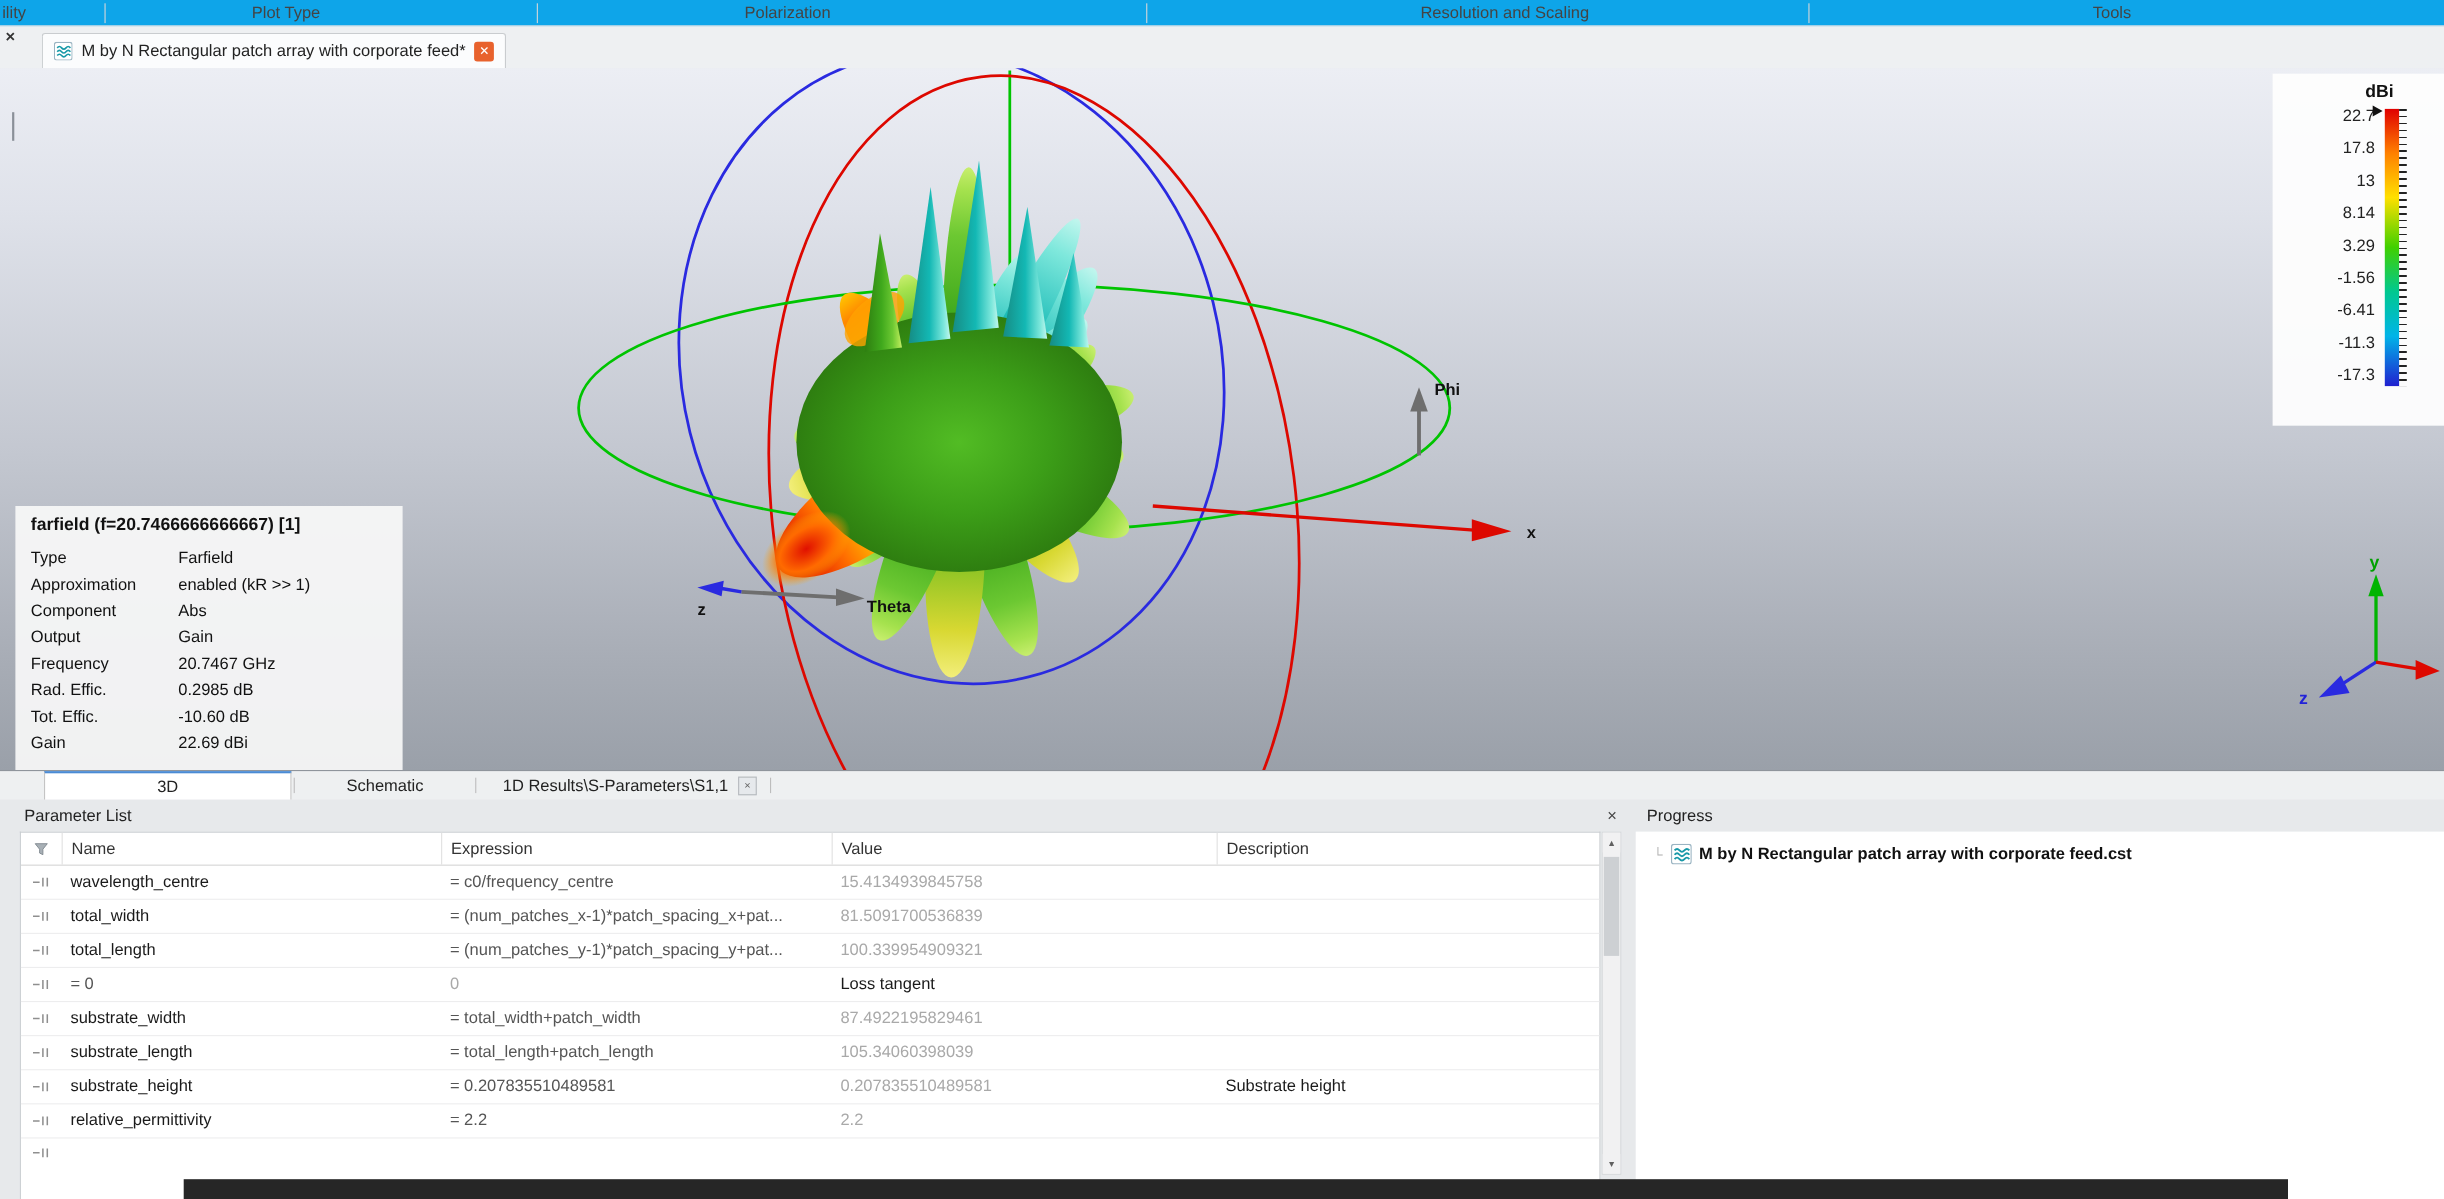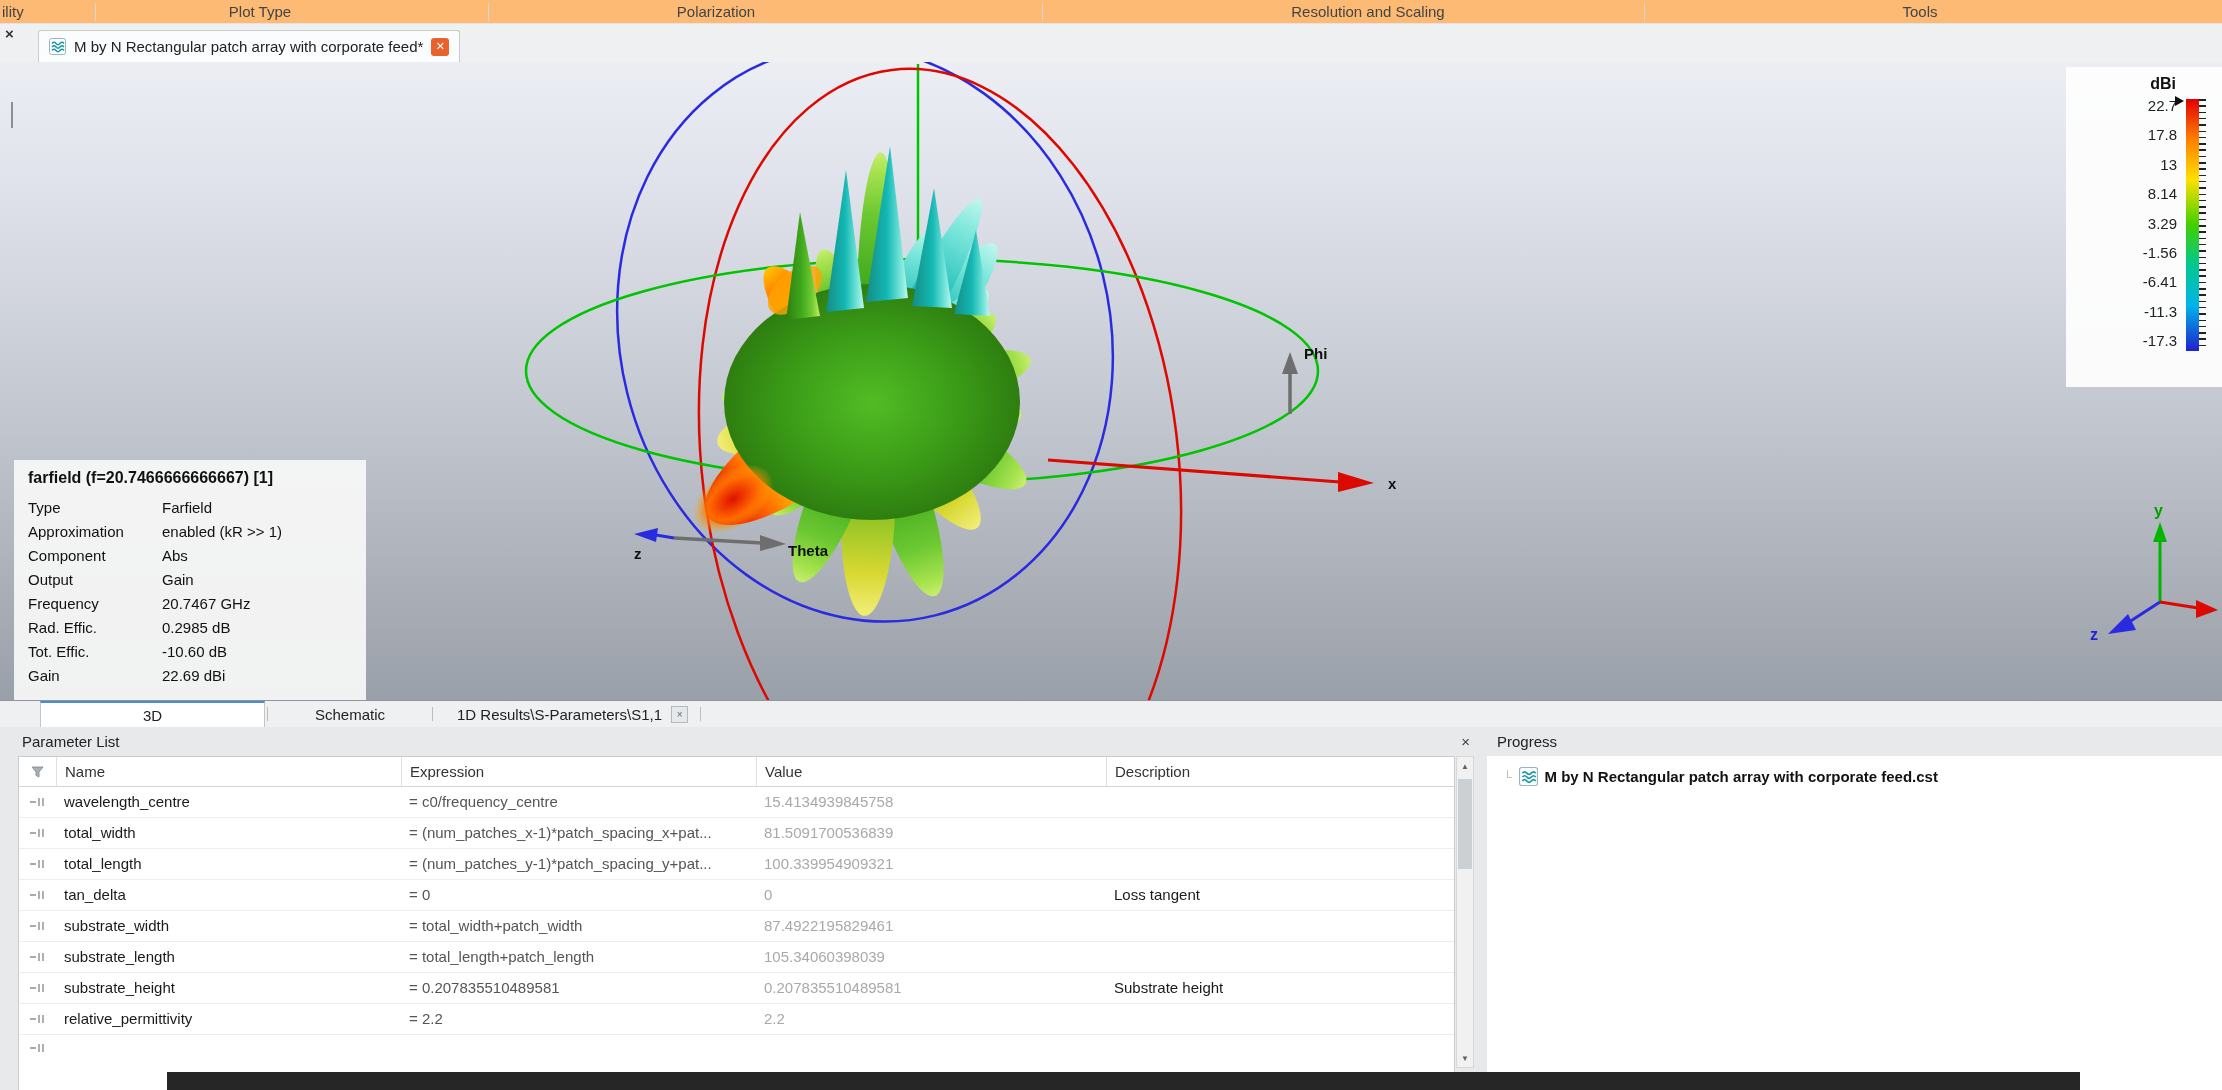--- a/index.html
+++ b/index.html
@@ -8,7 +8,7 @@
   .app { position:relative; width:2222px; height:1090px; background:#e9ebed; }
 
   
-  .ribbon { position:absolute; left:0; top:0; width:2222px; height:24px; background:#fdba74; border-bottom:1px solid #e2e3e5; }
+  .ribbon { position:absolute; left:0; top:0; width:2222px; height:24px; background:#0ea5e9; border-bottom:1px solid #e2e3e5; }
   .ribbon-label { position:absolute; top:0; line-height:24px; font-size:15px; color:#444; transform:translateX(-50%); white-space:nowrap; }
   .ribbon-label.first { transform:none; }
   .ribbon-sep { position:absolute; top:3px; width:1px; height:18px; background:#d6d7d9; }

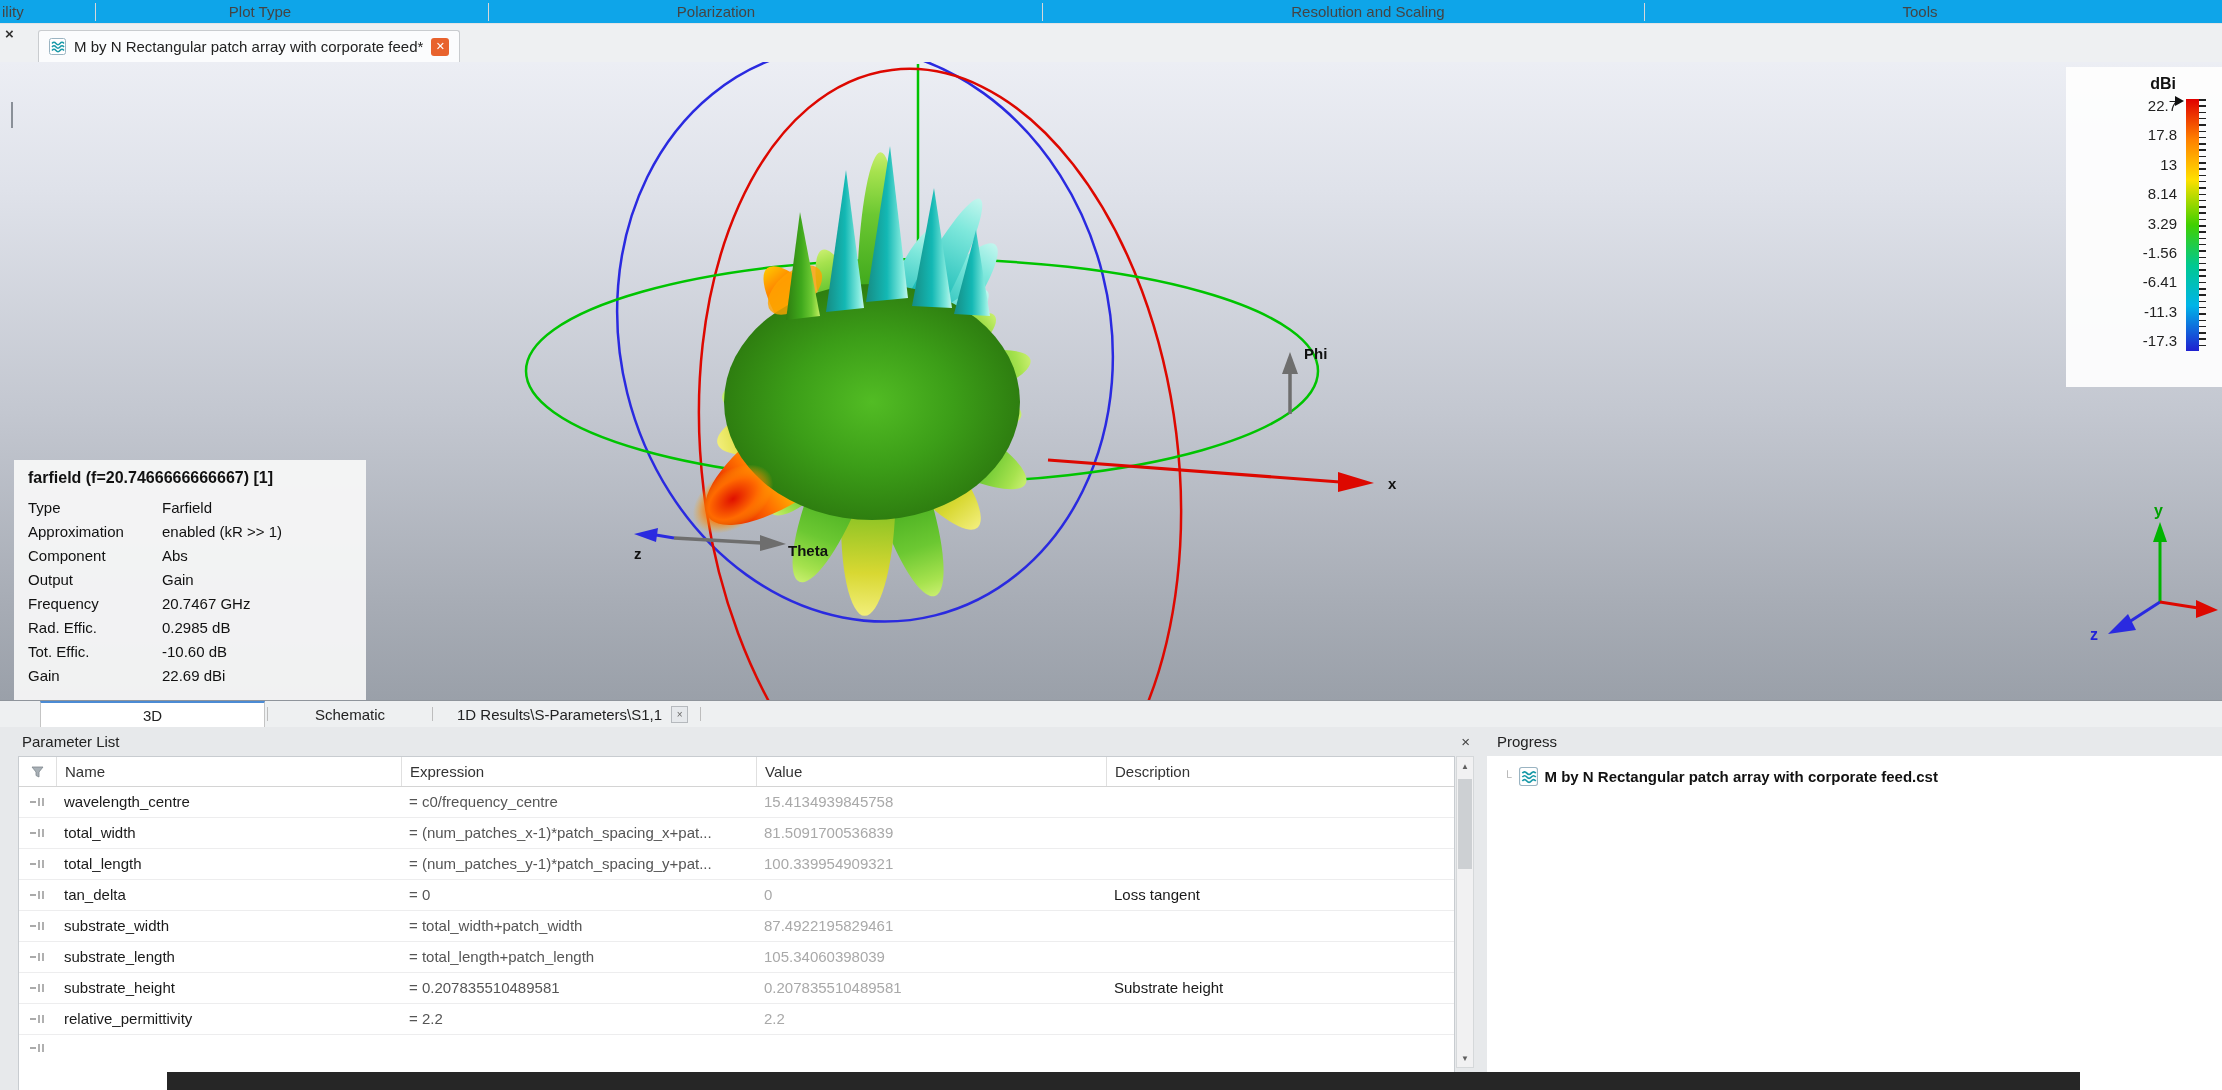--- a/index.html
+++ b/index.html
@@ -32,7 +32,7 @@
   
   .legend { position:absolute; right:0; top:5px; width:156px; height:320px; background:rgba(253,253,253,.96); }
   .legend-title { font-size:16px; font-weight:bold; color:#111; text-align:right; padding:8px 46px 4px 0; }
-  .legend-body { display:flex; padding-left:24px; }
+  .legend-body { display:flex; padding-left:6px; }
   .legend-values { display:flex; flex-direction:column; justify-content:space-between; align-items:flex-end;
     height:252px; width:96px; font-size:15px; color:#222; padding-right:9px; }
   .bar-wrap { position:relative; height:252px; margin-top:2px; display:flex; }

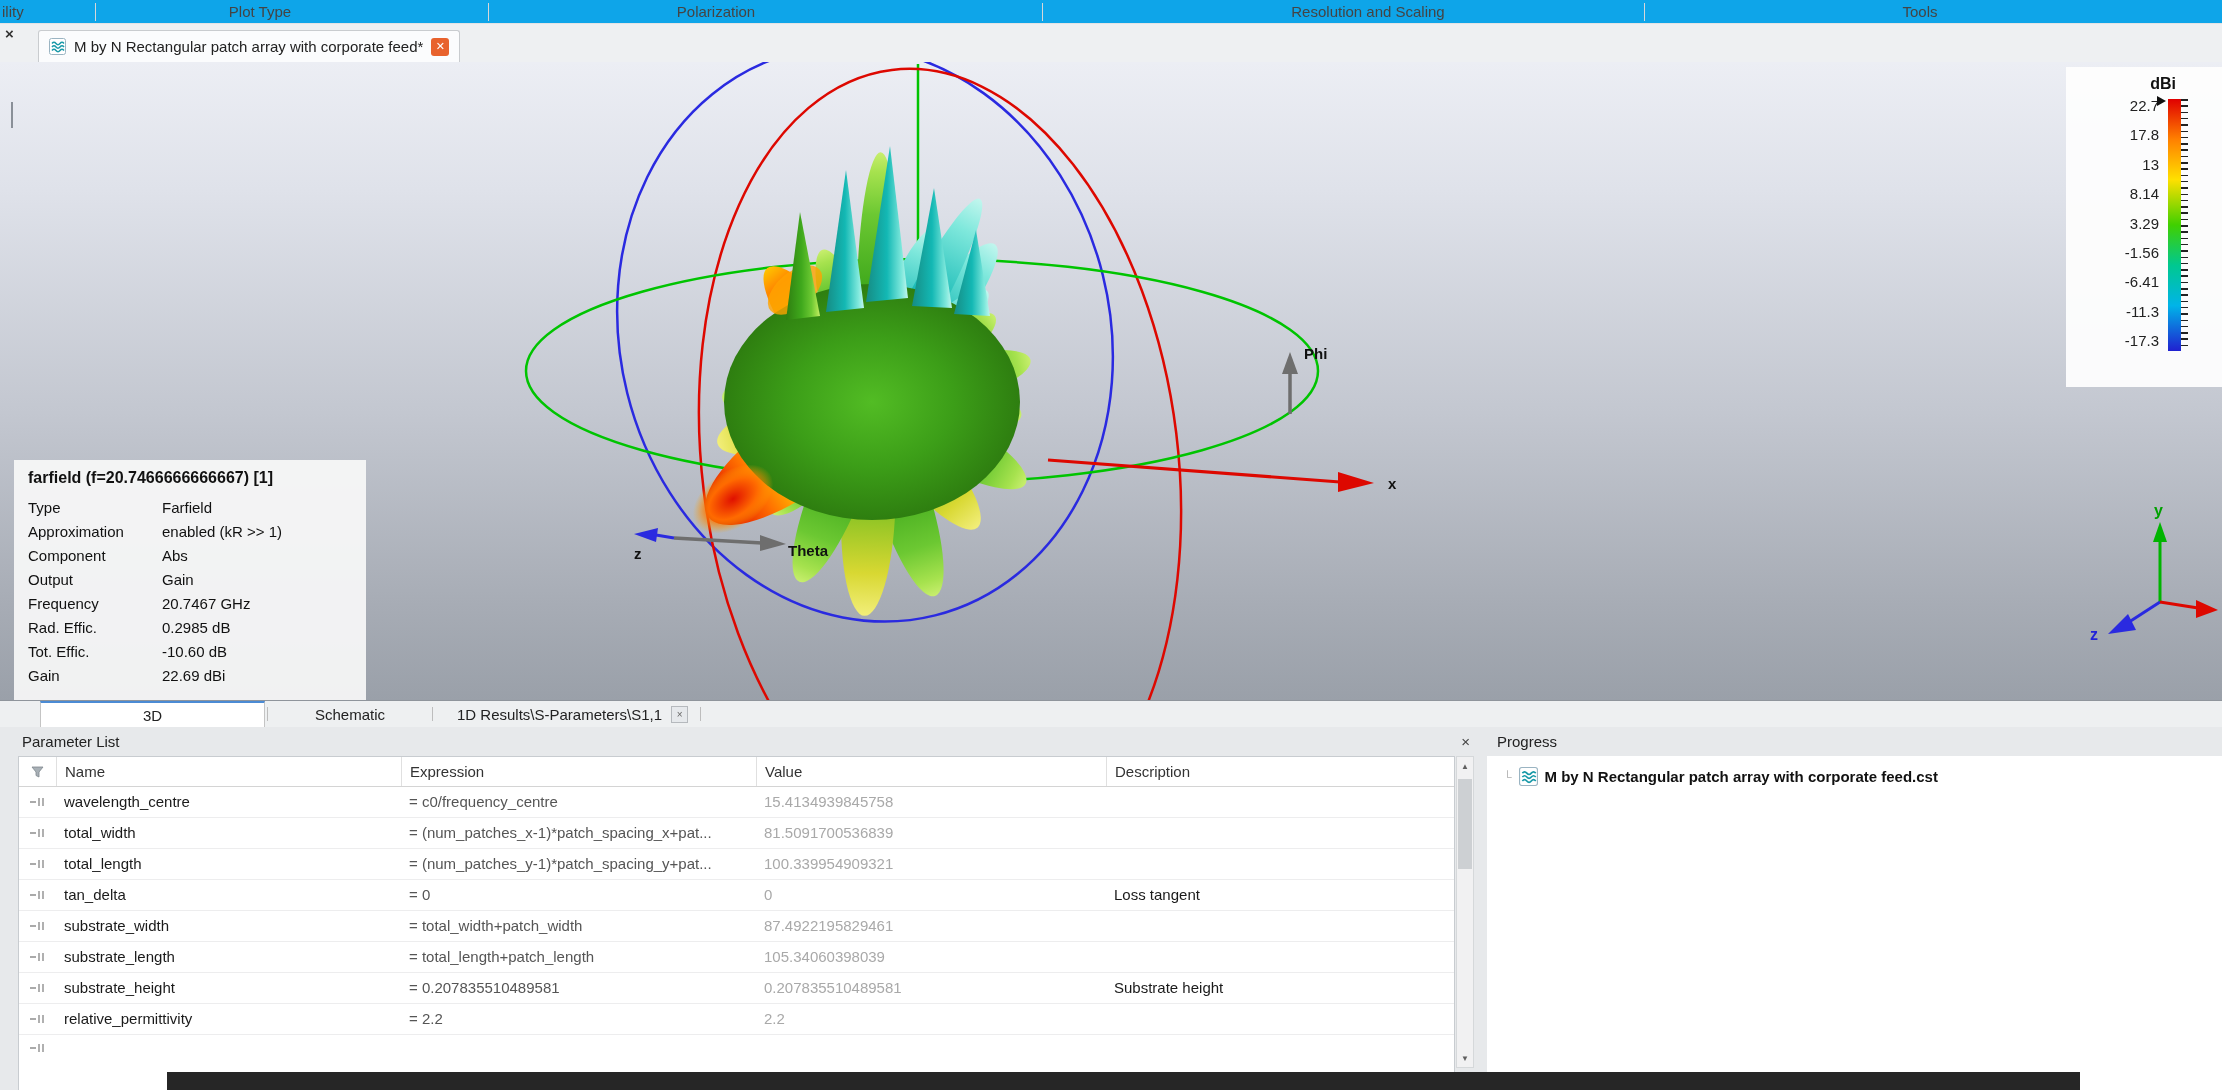--- a/index.html
+++ b/index.html
@@ -361,7 +361,6 @@
                 <path d="M1 5h6M10 1v8M14 1v8" stroke="#8f8f8f" stroke-width="1.4" fill="none"></path>
               </svg>
             </div>
-          <div class="c-name">tan_delta</div>
           <div class="c-expr">= 0</div>
           <div class="c-val">0</div>
           <div class="c-desc">Loss tangent</div>

